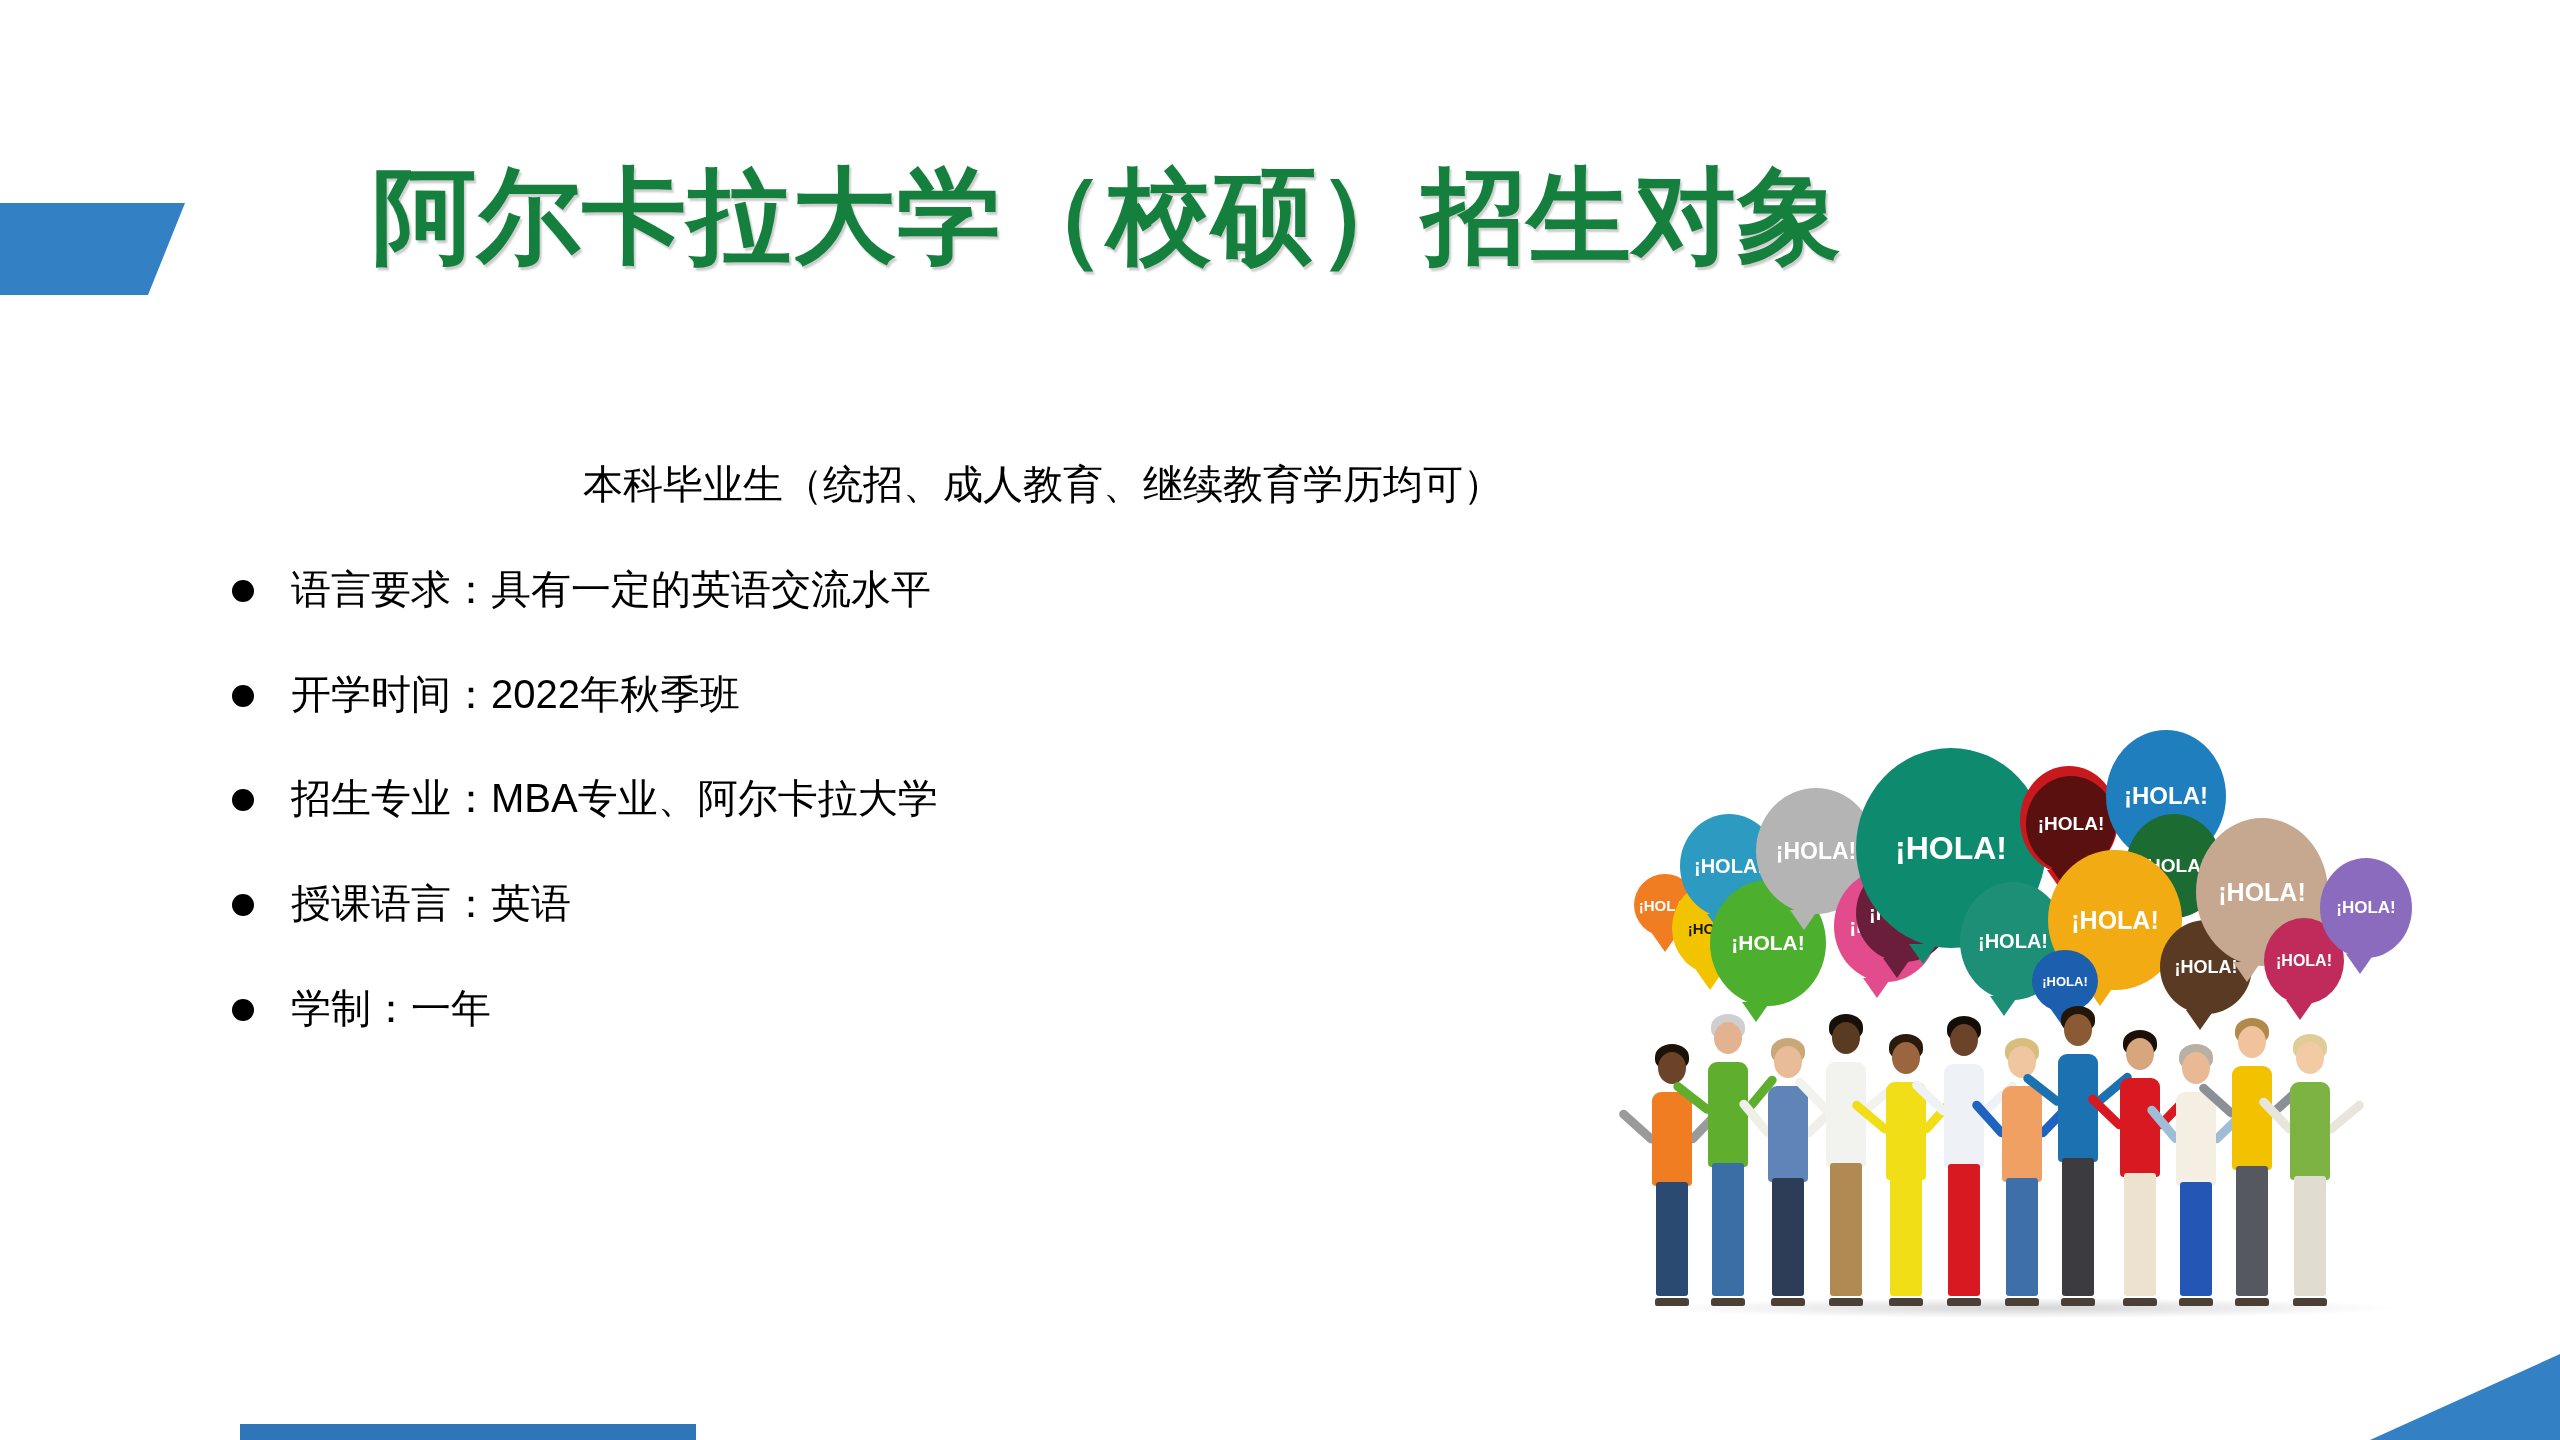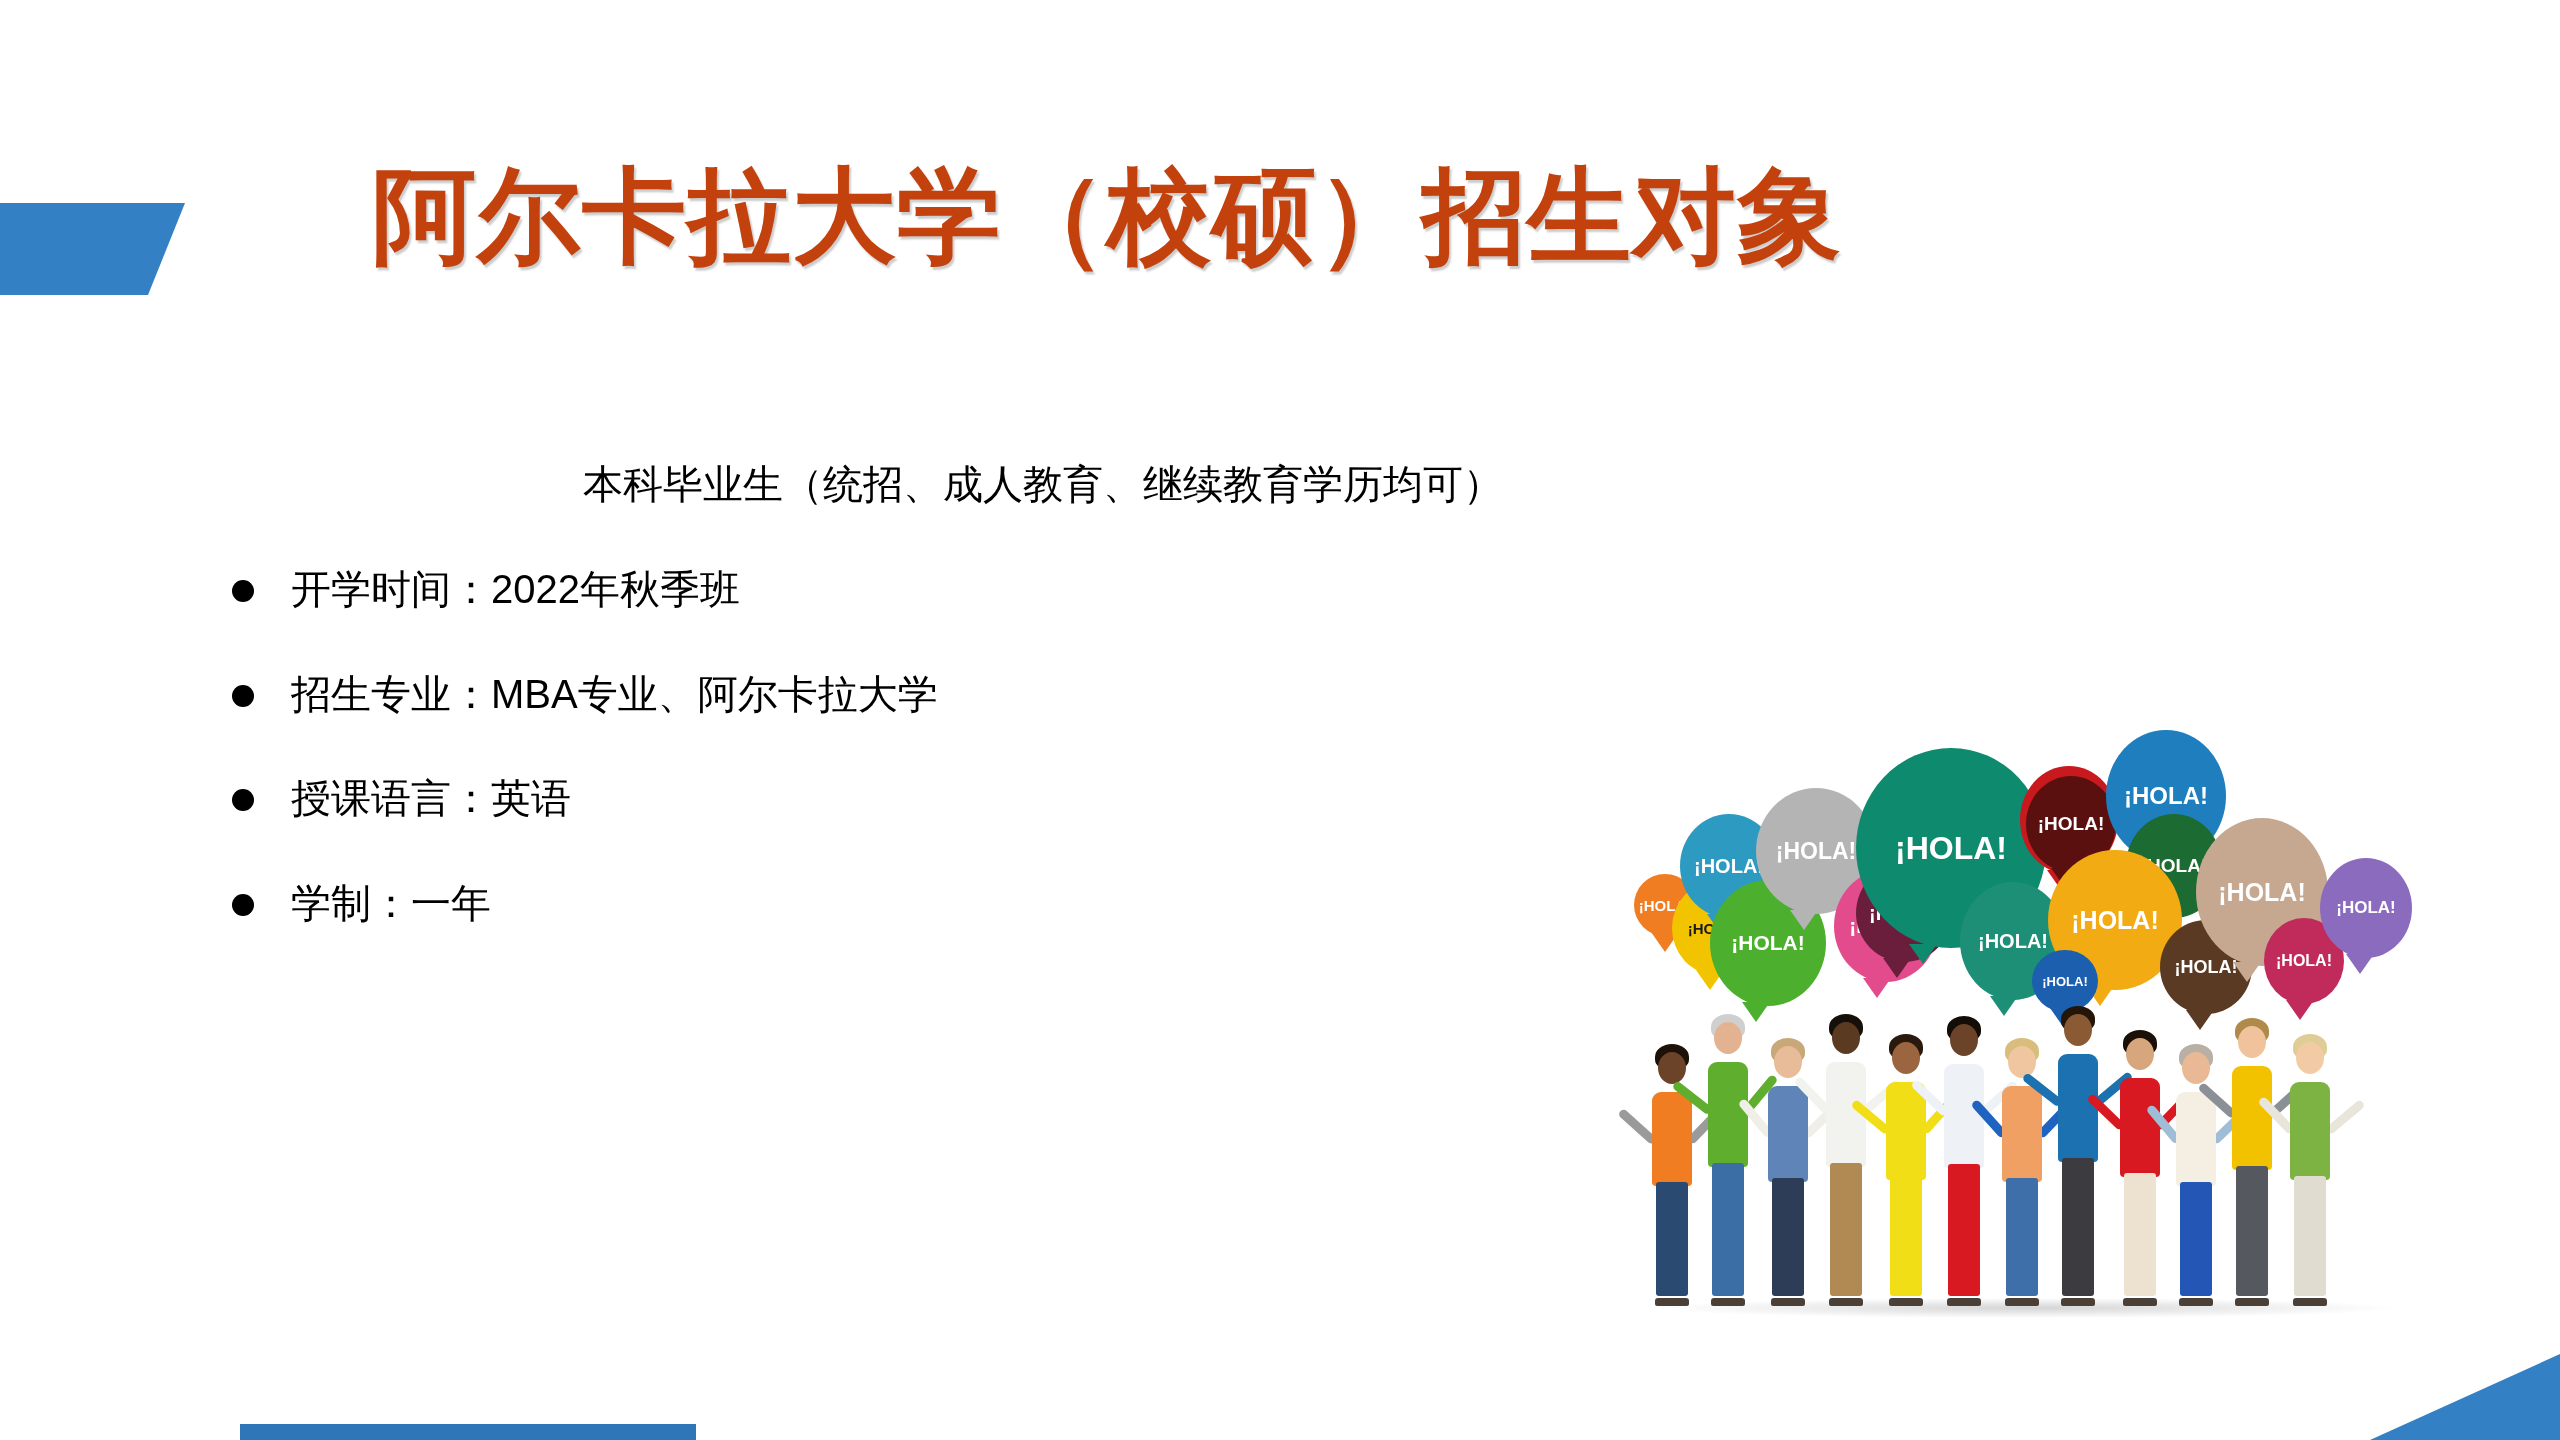--- a/index.html
+++ b/index.html
@@ -45,7 +45,7 @@
     font-size: 104px;
     line-height: 1.12;
     font-weight: bold;
-    color: #c2410c;
+    color: #15803d;
     letter-spacing: 1px;
     white-space: nowrap;
     text-shadow: 2px 3px 2px rgba(0,0,0,0.20);

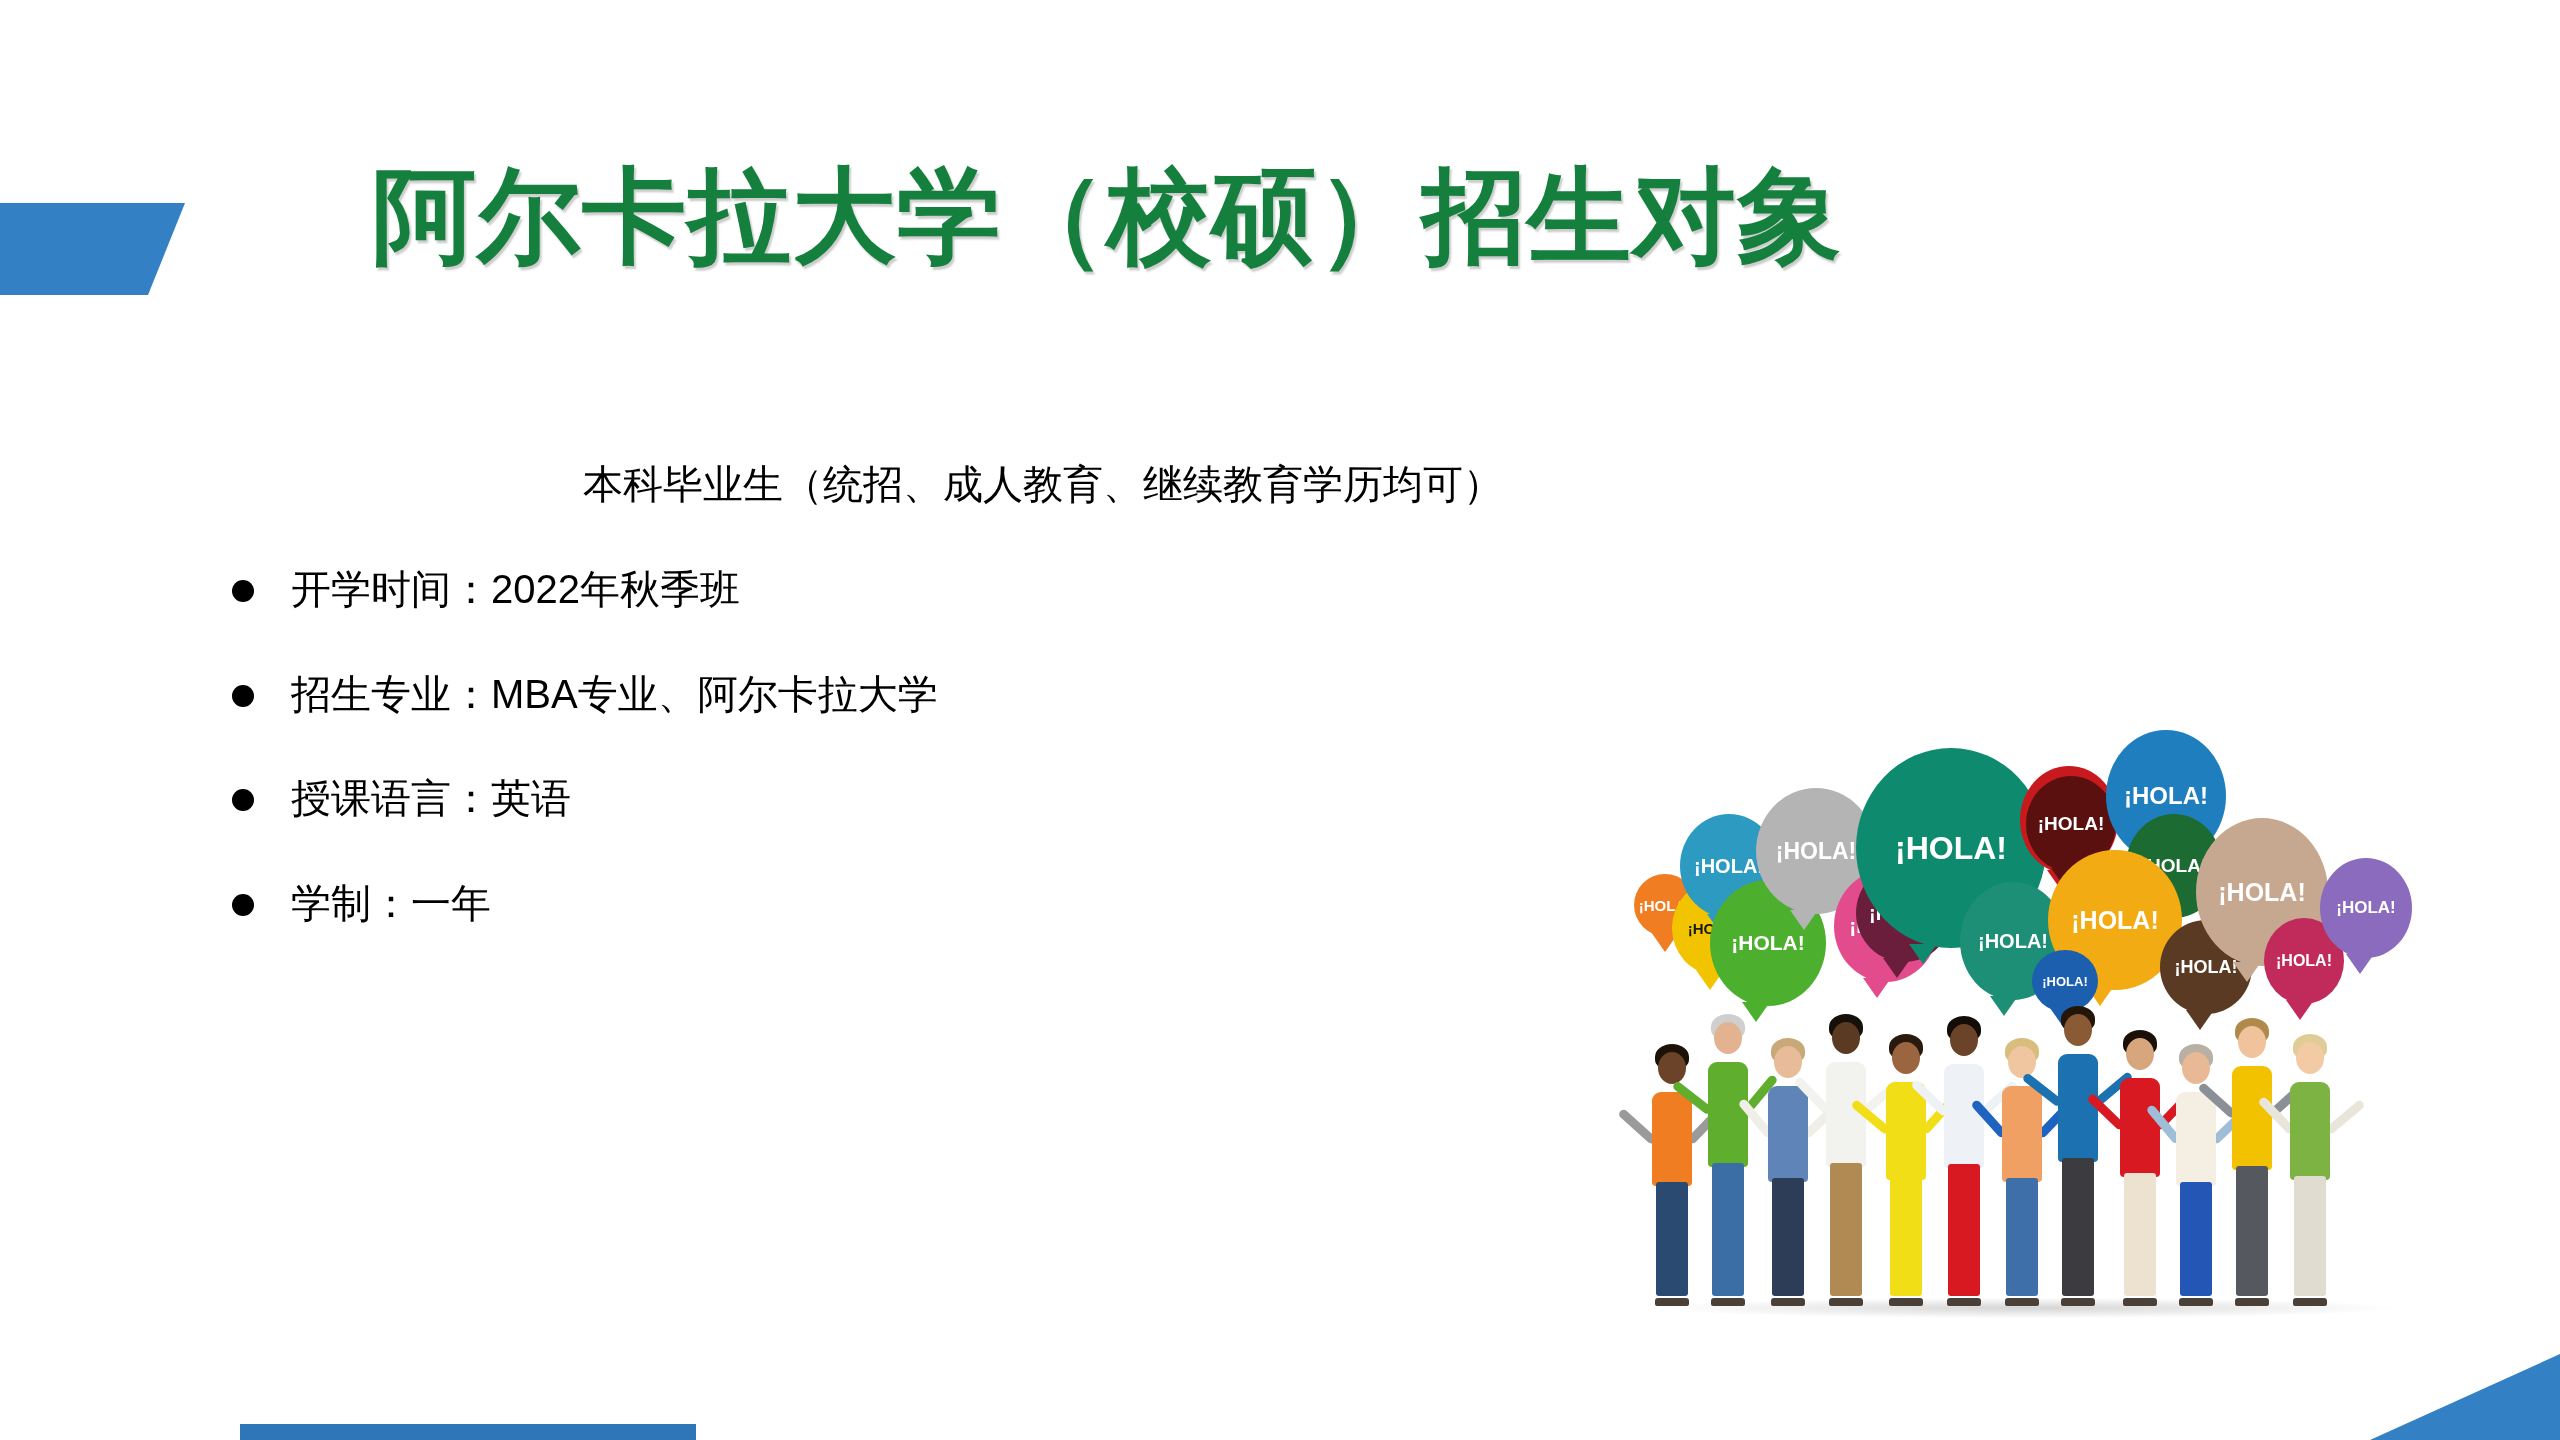--- a/index.html
+++ b/index.html
@@ -211,6 +211,10 @@
 
   <div class="sub-line">本科毕业生（统招、成人教育、继续教育学历均可）</div>
 
+  <div class="bullet-row">
+    <span class="bullet-marker"></span>
+    <span class="bullet-text">语言要求：具有一定的英语交流水平</span>
+  </div>
 
   <div class="bullet-row">
     <span class="bullet-marker"></span>

